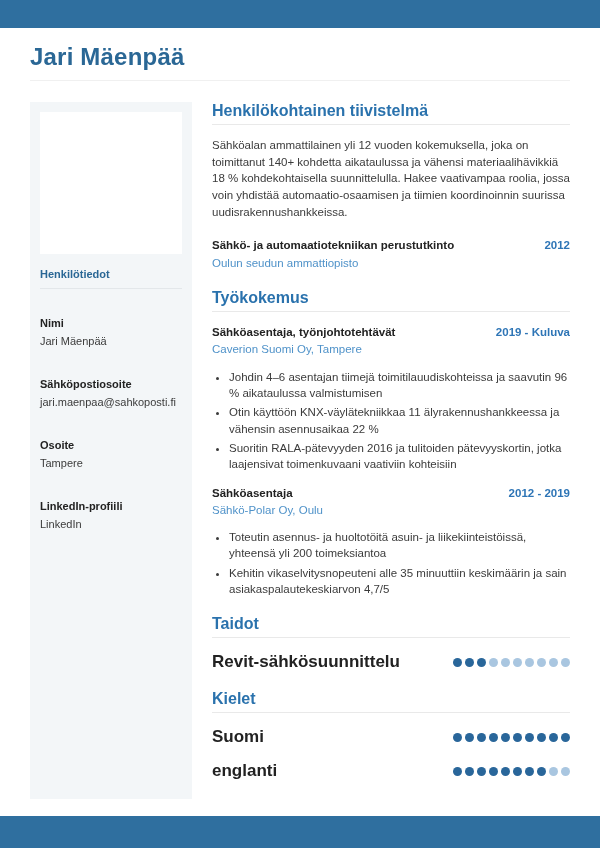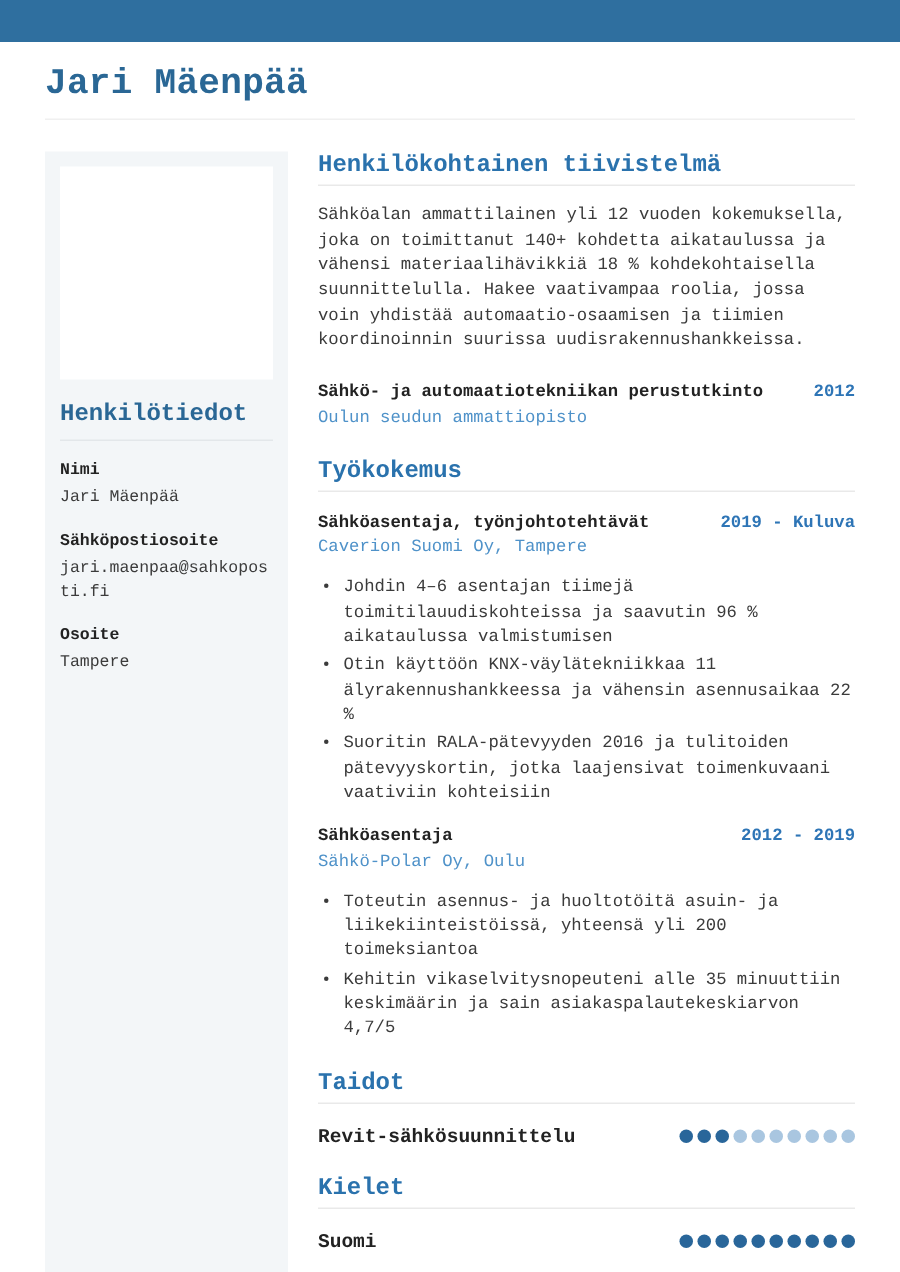--- a/index.html
+++ b/index.html
@@ -18,7 +18,7 @@
   *{margin:0;padding:0;box-sizing:border-box;}
   html,body{background:#ffffff;}
   body{font-family:"Liberation Sans","DejaVu Sans",sans-serif;}
-  .page{width:600px;height:848px;background:#fff;display:flex;flex-direction:column;overflow:hidden;position:relative;font-family:Liberation Mono, monospace;}
+  .page{width:600px;height:848px;background:#fff;display:flex;flex-direction:column;overflow:hidden;position:relative;}
   .topbar{height:28px;background:var(--accent);flex:0 0 auto;}
   .header{margin:0 30px;padding:15px 0 9px 0;border-bottom:1px solid #f0f0f0;flex:0 0 auto;}
   .header h1{font-size:24px;font-weight:bold;color:var(--title);letter-spacing:.2px;}

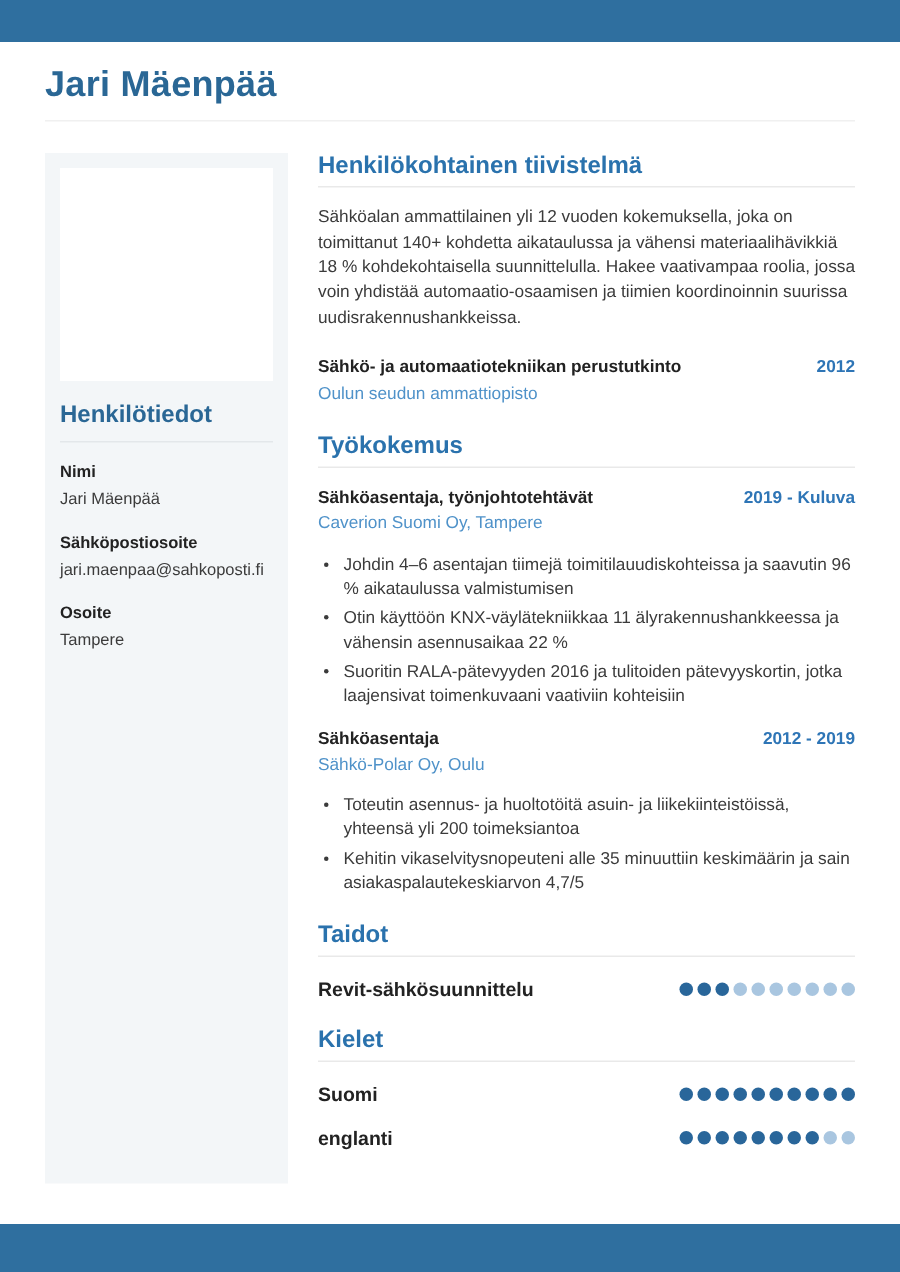--- a/index.html
+++ b/index.html
@@ -25,7 +25,7 @@
   .content{display:flex;margin:21px 30px 0 30px;flex:0 0 auto;}
   .sidebar{width:162px;min-height:687px;background:var(--sidebar-bg);padding:10px 10px 16px 10px;flex:0 0 auto;}
   .photo{width:142px;height:142px;background:#ffffff;}
-  .side-heading{font-size:16px;font-weight:bold;color:var(--title);margin-top:14px;padding-bottom:8px;border-bottom:1px solid #e3e7ea;}
+  .side-heading{font-size:11px;font-weight:bold;color:var(--title);margin-top:14px;padding-bottom:8px;border-bottom:1px solid #e3e7ea;}
   .contact-field{margin-top:13px;}
   .contact-field .label{font-size:11px;font-weight:bold;color:var(--text-dark);line-height:1.45;}
   .contact-field .value{font-size:11px;color:var(--text);line-height:1.45;margin-top:2px;word-break:break-all;}

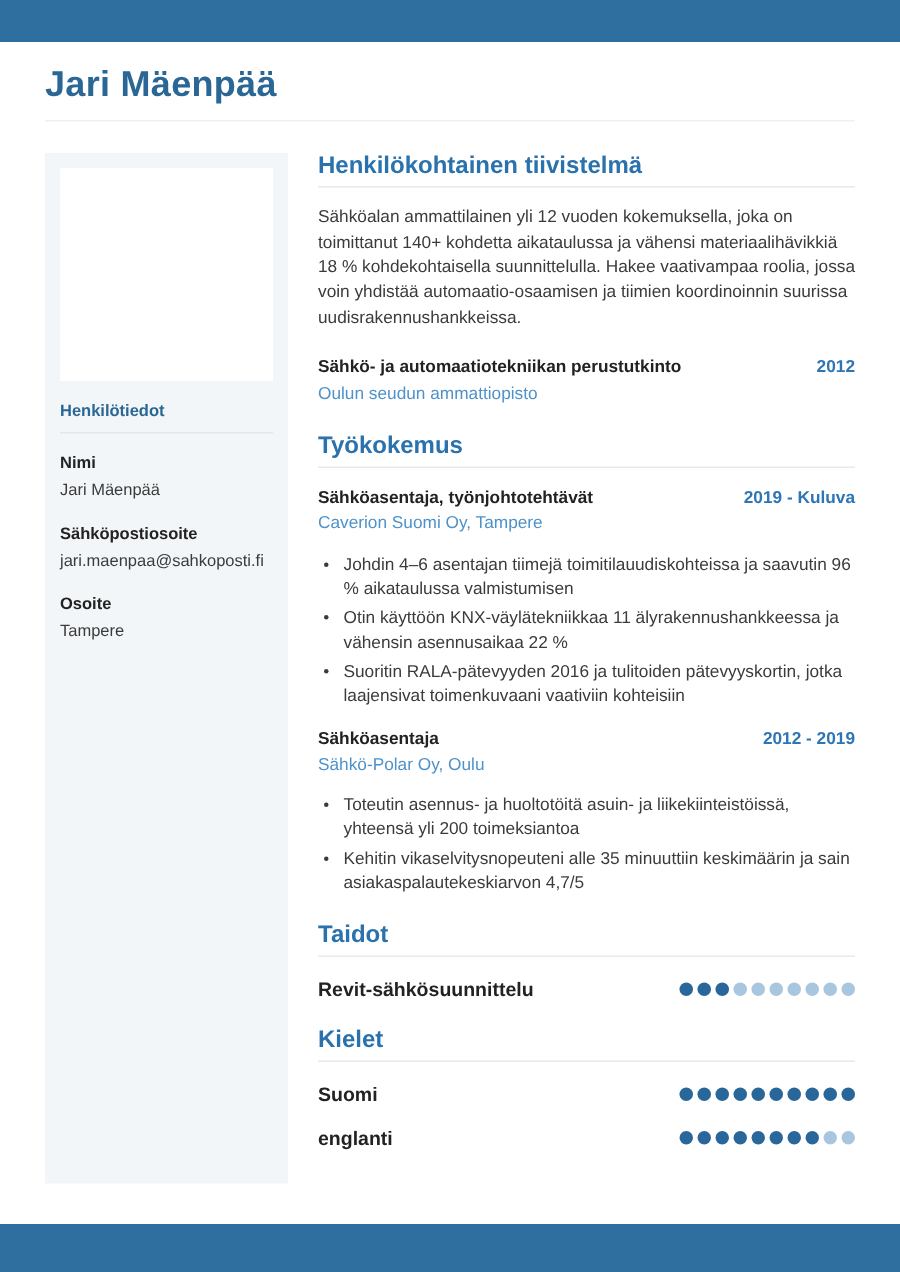--- a/index.html
+++ b/index.html
@@ -26,7 +26,7 @@
   .sidebar{width:162px;min-height:687px;background:var(--sidebar-bg);padding:10px 10px 16px 10px;flex:0 0 auto;}
   .photo{width:142px;height:142px;background:#ffffff;}
   .side-heading{font-size:11px;font-weight:bold;color:var(--title);margin-top:14px;padding-bottom:8px;border-bottom:1px solid #e3e7ea;}
-  .contact-field{margin-top:13px;}
+  .contact-field{margin-top:27px;}
   .contact-field .label{font-size:11px;font-weight:bold;color:var(--text-dark);line-height:1.45;}
   .contact-field .value{font-size:11px;color:var(--text);line-height:1.45;margin-top:2px;word-break:break-all;}
   .main{flex:1 1 auto;margin-left:20px;min-width:0;}

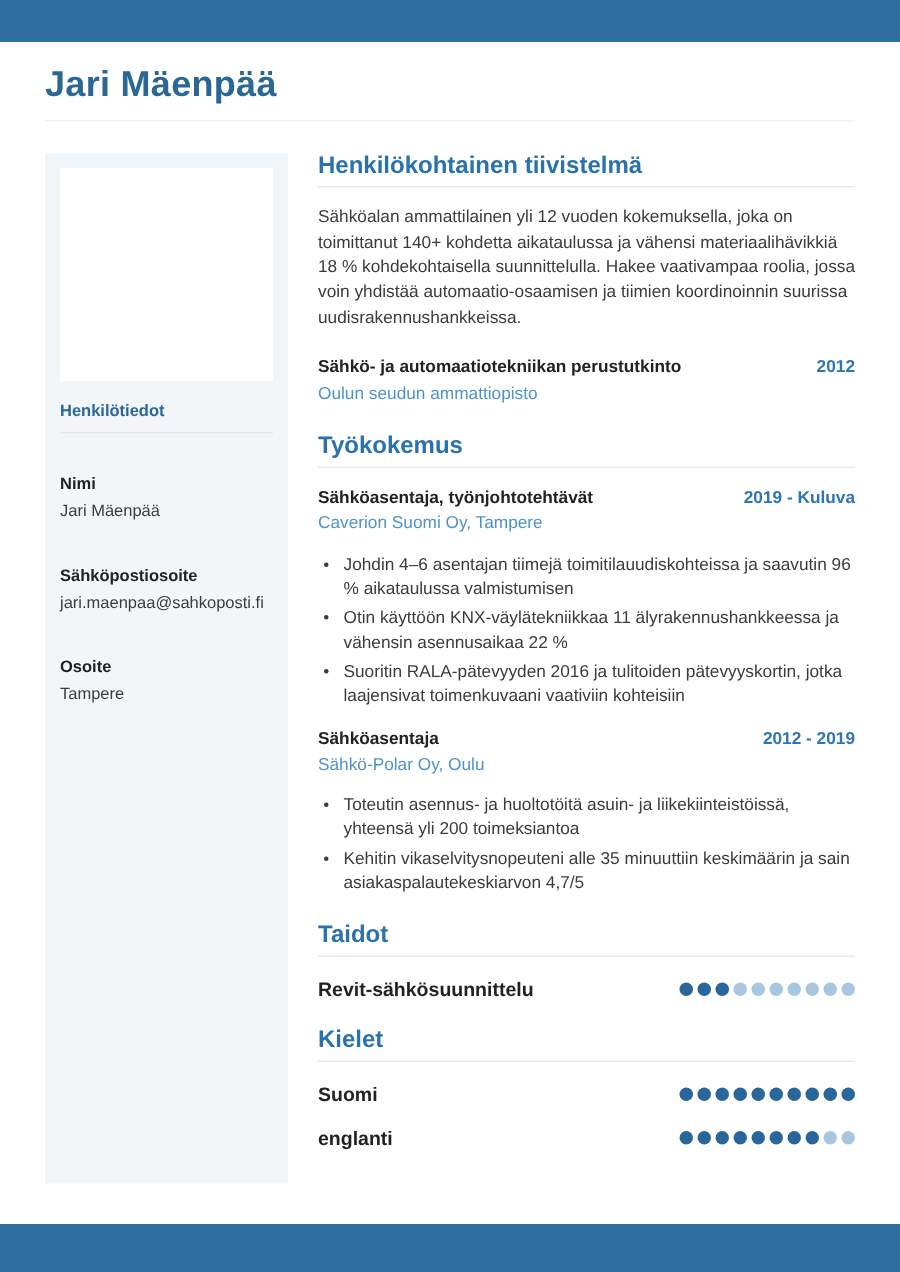--- a/index.html
+++ b/index.html
@@ -75,6 +75,10 @@
           <div class="contact-field">
             <div class="label">Osoite</div>
             <div class="value">Tampere</div>
+          </div>
+          <div class="contact-field">
+            <div class="label">LinkedIn-profiili</div>
+            <div class="value">LinkedIn</div>
           </div>
         </div>
     </aside>

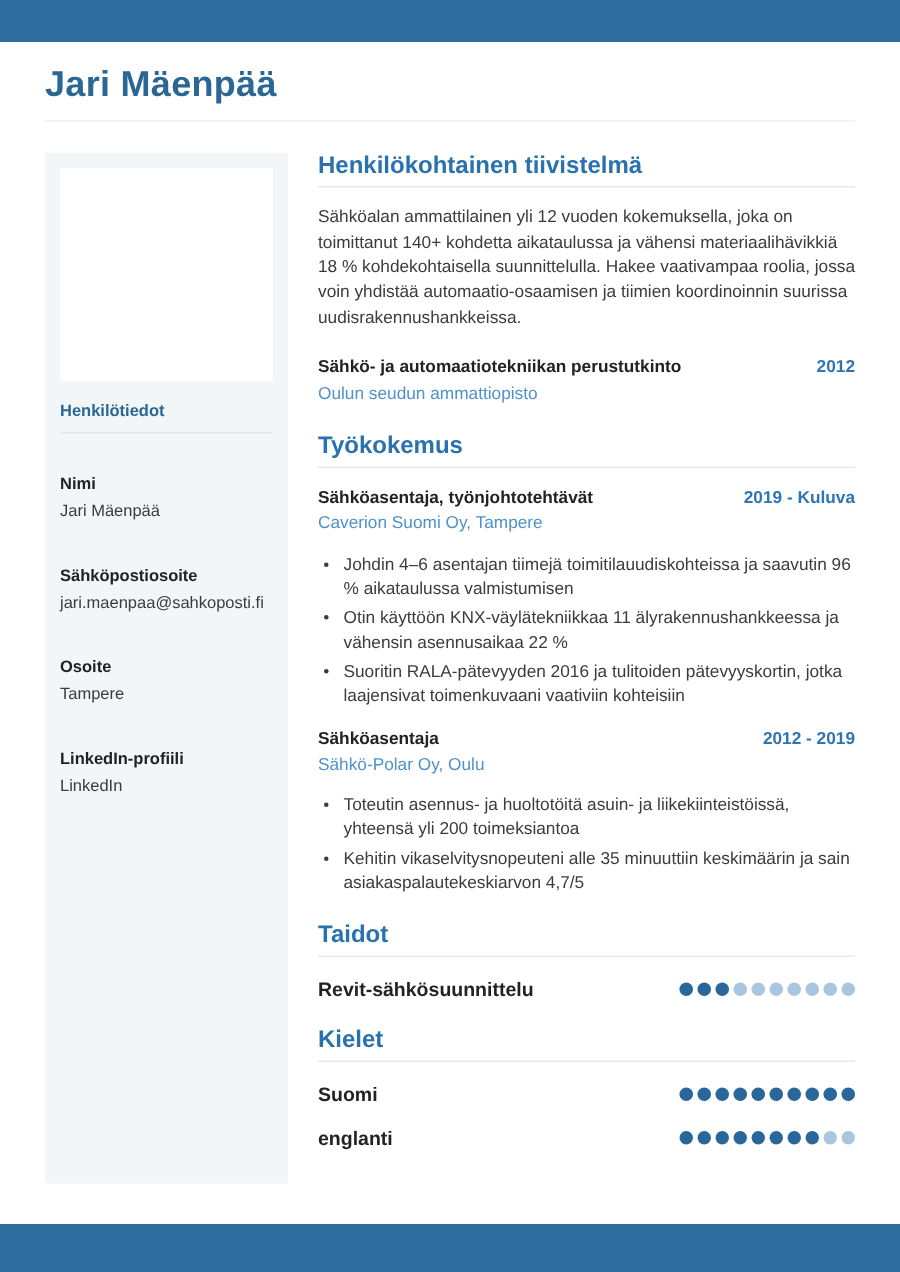--- a/index.html
+++ b/index.html
@@ -41,7 +41,7 @@
   .entry-bullets{margin:11px 0 0 17px;}
   .entry-bullets li{font-size:11.5px;color:var(--text);line-height:1.42;margin-bottom:3px;}
   .rating-row{display:flex;align-items:center;margin-top:14px;}
-  .rating-name{font-size:13px;font-weight:bold;color:var(--text-dark);}
+  .rating-name{font-size:17px;font-weight:bold;color:var(--text-dark);}
   .dots{margin-left:auto;display:flex;gap:3px;}
   .dot{width:9px;height:9px;border-radius:50%;background:var(--dot-empty);}
   .dot.filled{background:var(--dot-filled);}

